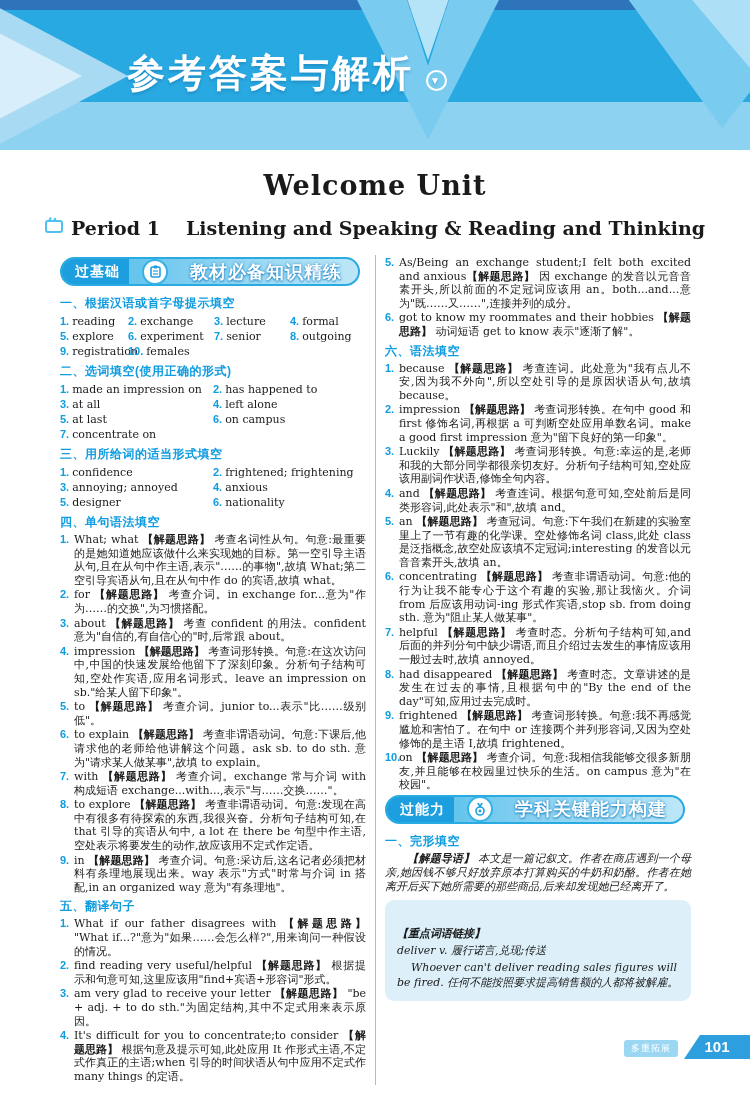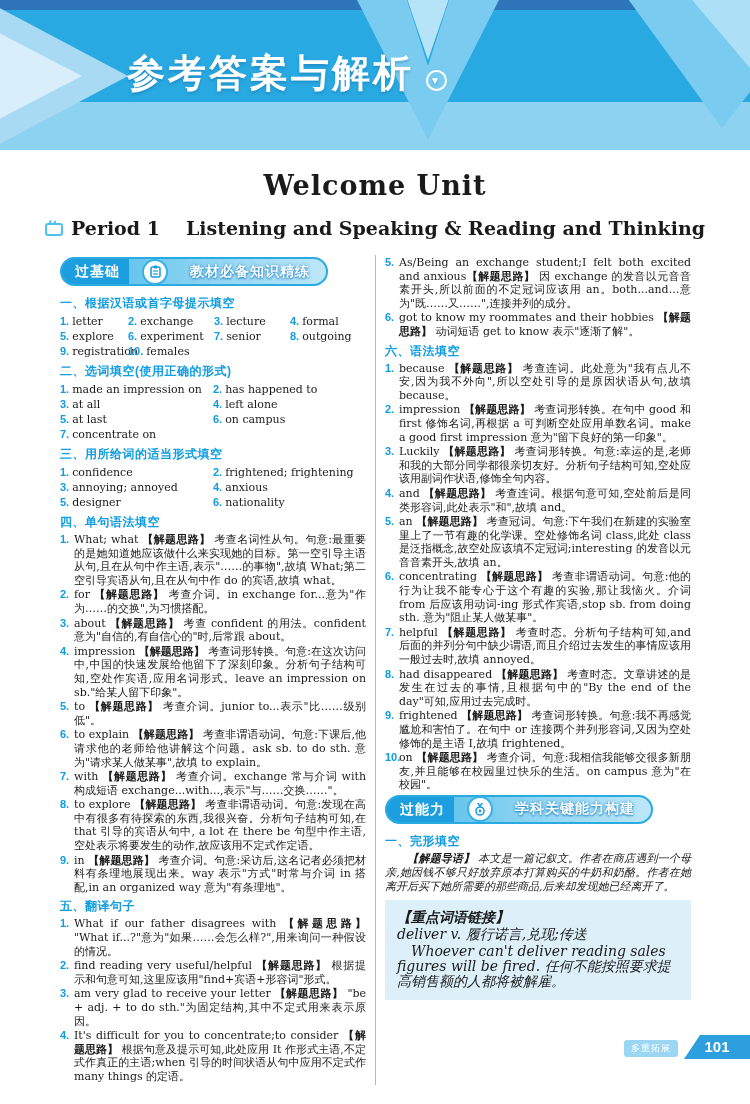--- a/index.html
+++ b/index.html
@@ -17,7 +17,7 @@
 
   
   .unit-title{text-align:center;font-size:27px;font-weight:bold;margin-top:20px;letter-spacing:1px;}
-  .period-line{display:flex;justify-content:center;align-items:center;gap:8px;margin-top:16px;
+  .period-line{display:flex;justify-content:center;align-items:flex-start;gap:8px;margin-top:16px;
     font-size:19px;font-weight:bold;}
   .period-ico{display:inline-block;line-height:0;}
 

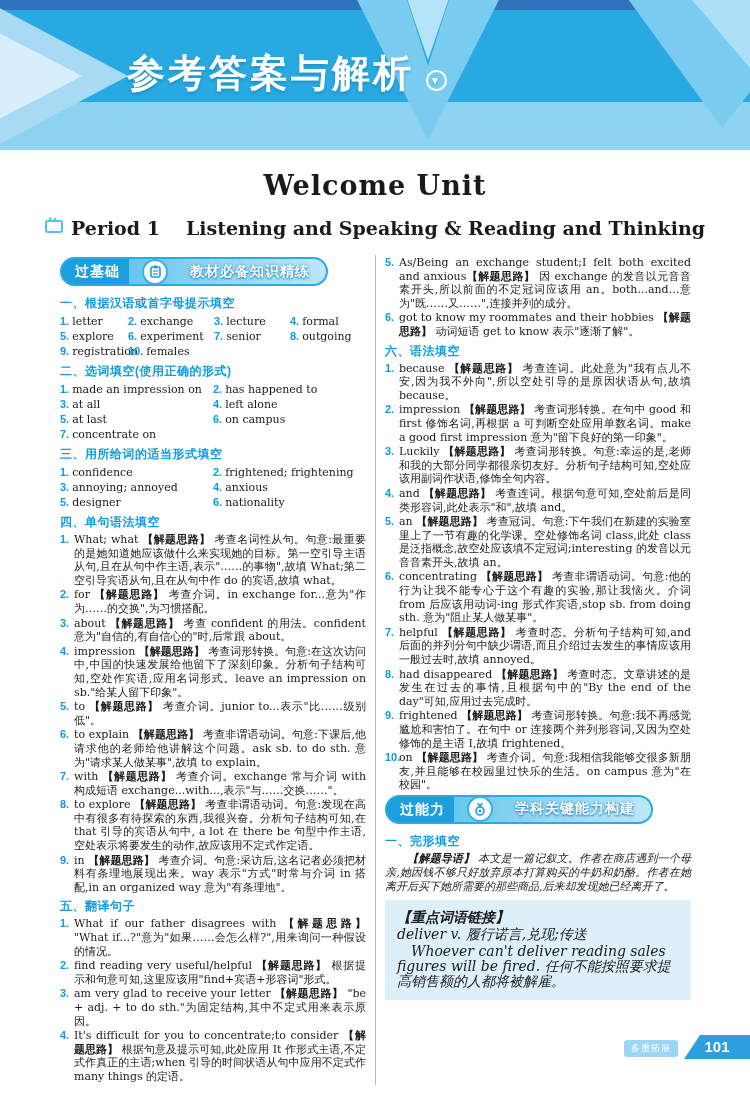--- a/index.html
+++ b/index.html
@@ -34,7 +34,7 @@
     padding:0 9px 0 13px;border-radius:13px 0 0 13px;letter-spacing:1px;}
   .badge-ico{width:22px;height:22px;background:#fff;border:2px solid #36b1e5;border-radius:50%;
     margin:0 6px 0 -3px;display:flex;align-items:center;justify-content:center;flex:none;}
-  .badge-title{color:#fff;font-weight:bold;font-size:14px;letter-spacing:1px;
+  .badge-title{color:#fff;font-weight:bold;font-size:18px;letter-spacing:1px;
     text-shadow:0 1px 2px rgba(15,125,195,.9),0 0 3px rgba(15,125,195,.7);}
 
   

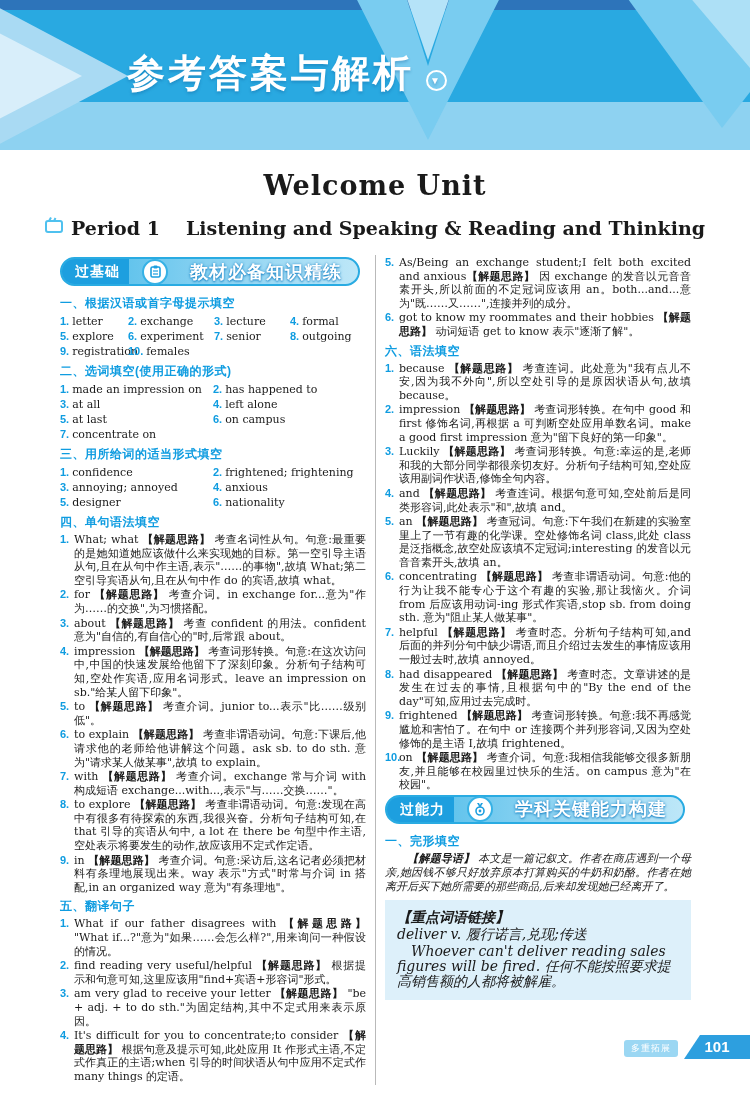--- a/index.html
+++ b/index.html
@@ -121,7 +121,7 @@
 
     <div class="sec-h">一、根据汉语或首字母提示填空</div>
     <div class="grid4">
-      <span class="cell"><span class="n">1.</span><span>letter</span></span>
+      <span class="cell"><span class="n">1.</span><span>reading</span></span>
       <span class="cell"><span class="n">2.</span><span>exchange</span></span>
       <span class="cell"><span class="n">3.</span><span>lecture</span></span>
       <span class="cell"><span class="n">4.</span><span>formal</span></span>

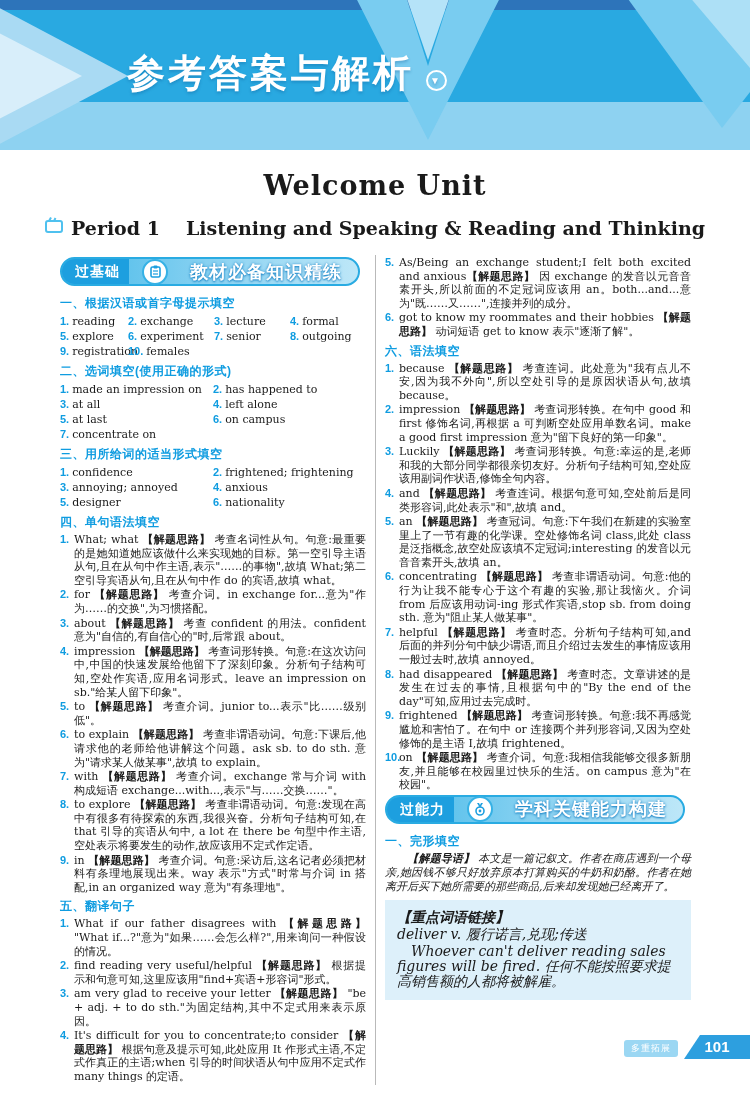--- a/index.html
+++ b/index.html
@@ -52,7 +52,7 @@
   .kai{font-style:italic;}
 
   
-  .keybox{background:#ddf0fa;padding:8px 12px 9px 12px;margin-top:6px;font-size:14px;line-height:15px;}
+  .keybox{background:#ddf0fa;padding:24px 12px 9px 12px;margin-top:6px;font-size:11px;line-height:15px;border-radius:9px;}
   .keybox .bt{font-weight:bold;font-style:italic;}
   .keybox p{margin:2px 0;}
   .keybox .ex{text-indent:14px;font-style:italic;}

